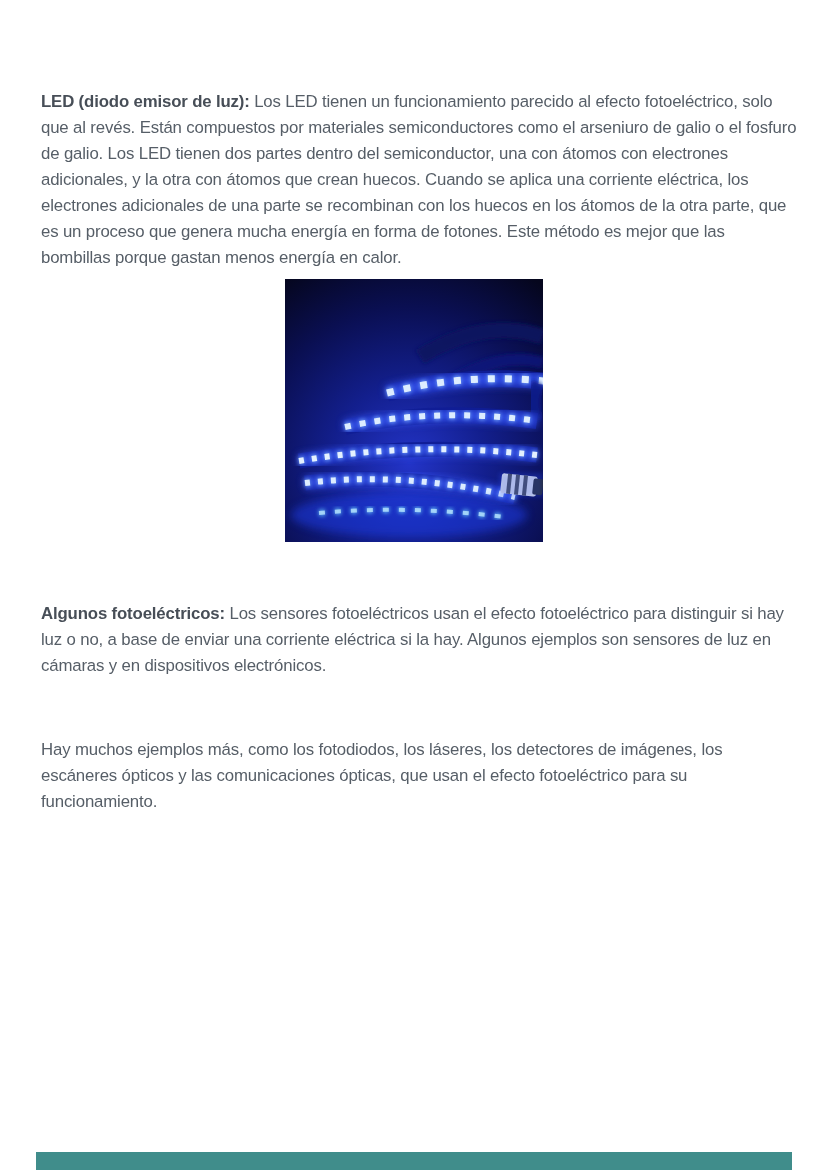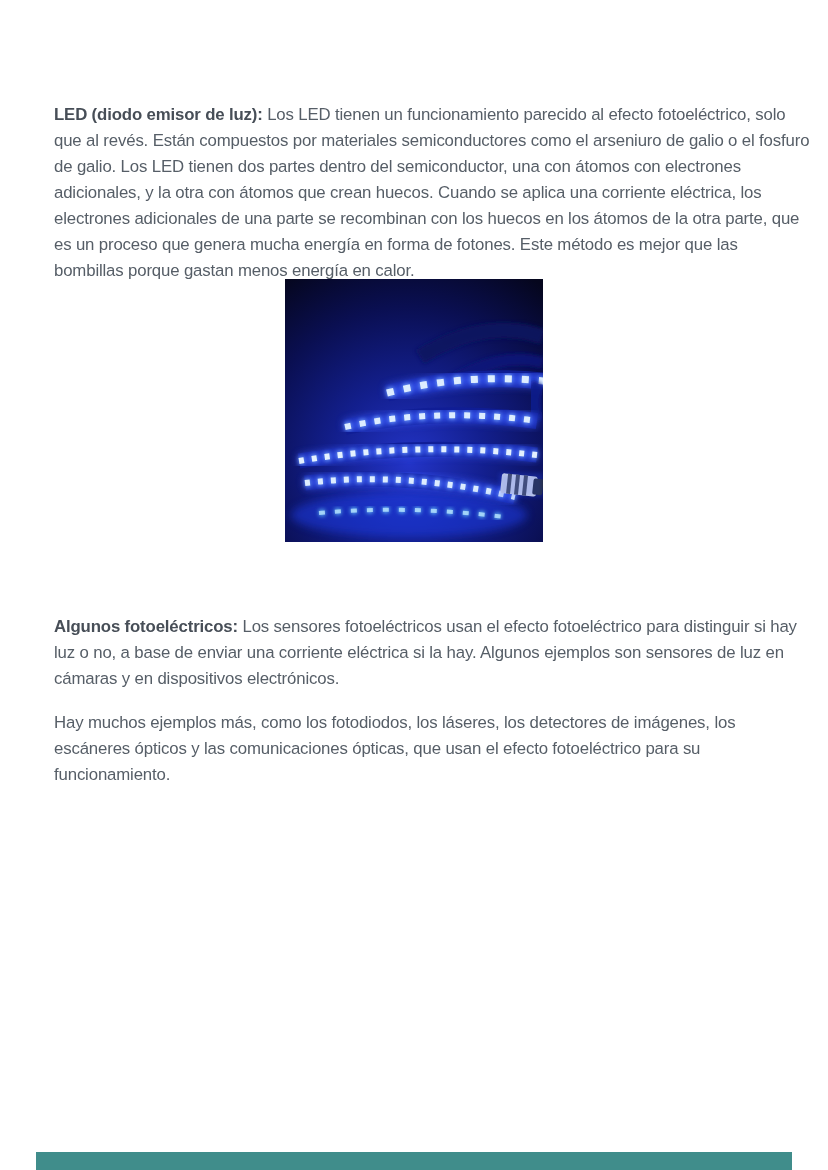--- a/index.html
+++ b/index.html
@@ -15,7 +15,7 @@
     position: absolute;
     left: 38px;
     width: 757px;
-    margin: 16px;
+    margin: 3px;
     font-size: 16.8px;
     line-height: 26px;
     letter-spacing: -0.15px;

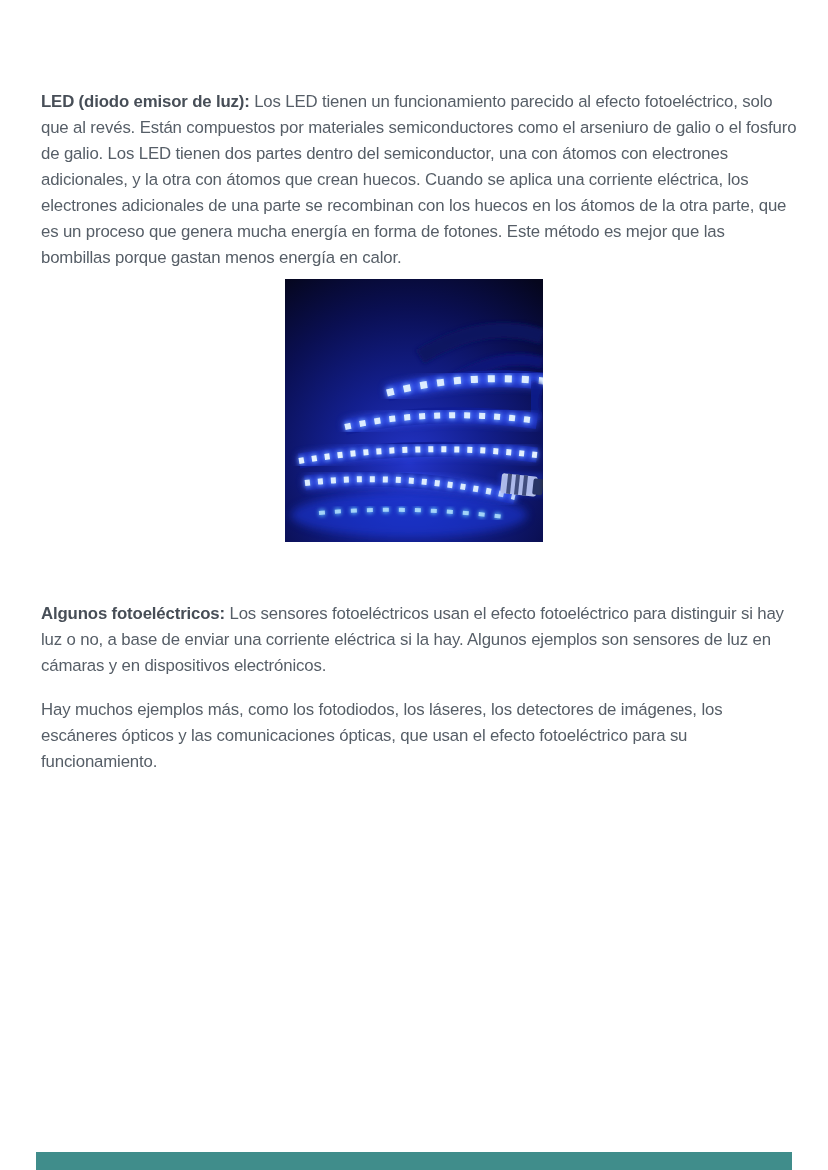--- a/index.html
+++ b/index.html
@@ -28,7 +28,7 @@
   }
   .para-led      { top: 86px; }
   .para-sensors  { top: 598px; }
-  .para-examples { top: 694px; }
+  .para-examples { top: 734px; }
   .figure {
     position: absolute;
     left: 285px;

